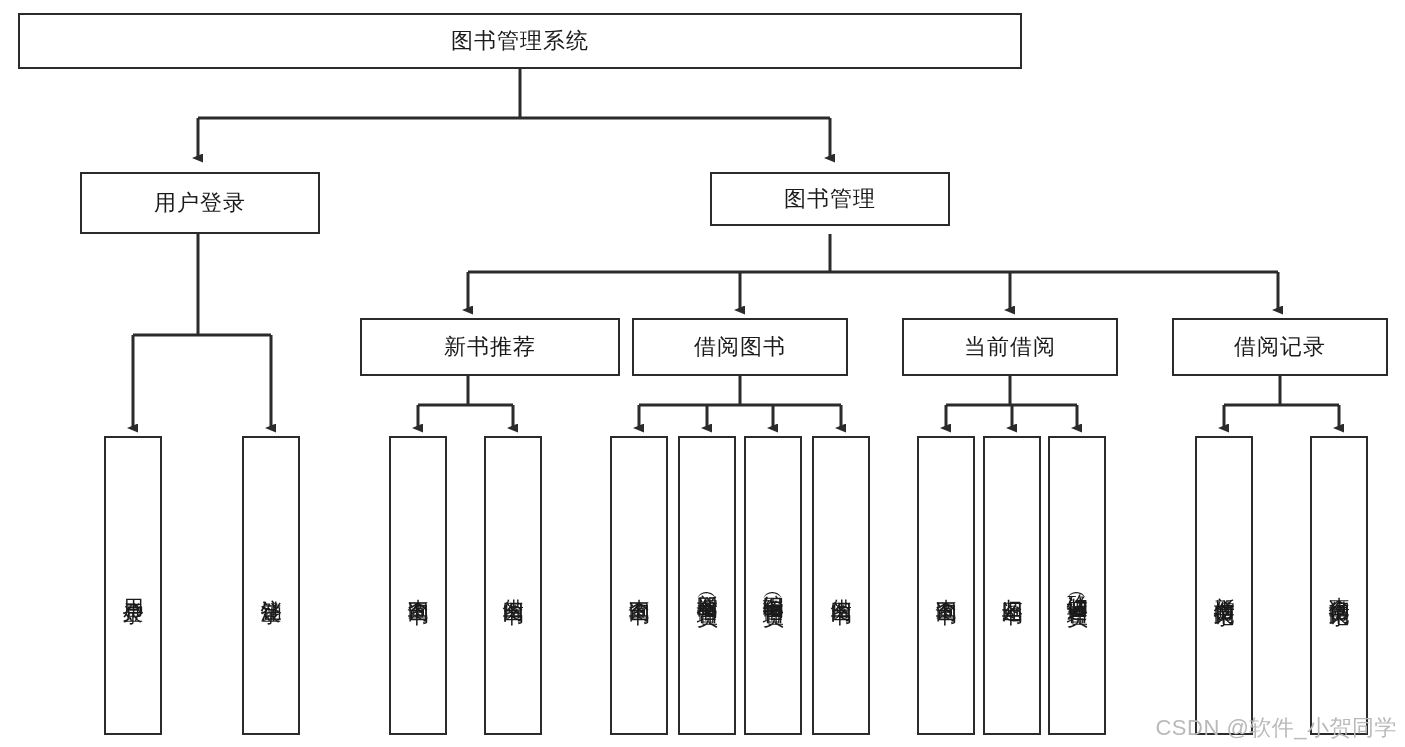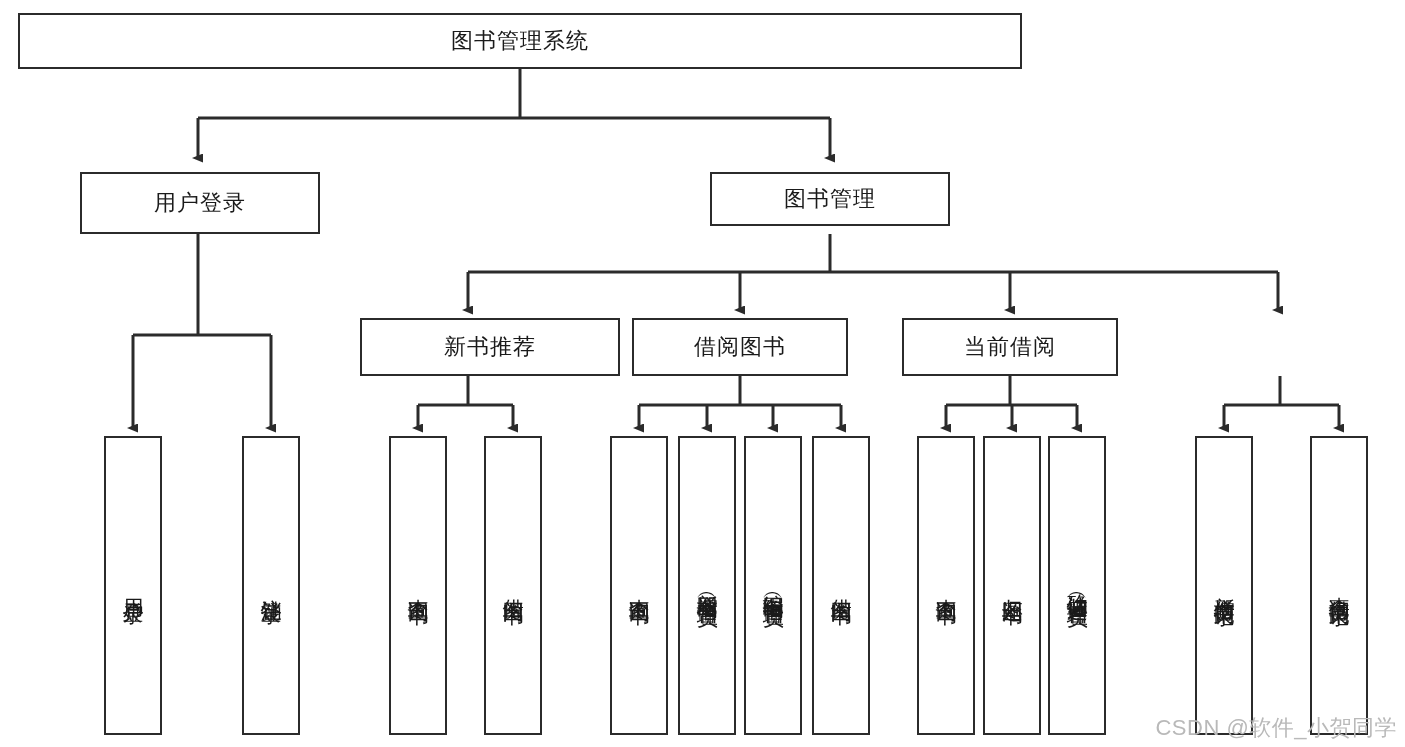--- a/index.html
+++ b/index.html
@@ -140,6 +140,9 @@
   <div class="node horiz" style="left:902px; top:318px; width:216px; height:58px;">
     <span>当前借阅</span>
   </div>
+  <div class="node horiz" style="left:1172px; top:318px; width:216px; height:58px;">
+    <span>借阅记录</span>
+  </div>
 
   <div class="node vert" style="left:104px; top:436px; width:58px; height:299px;">
     <span class="vtext">用户登录</span>

